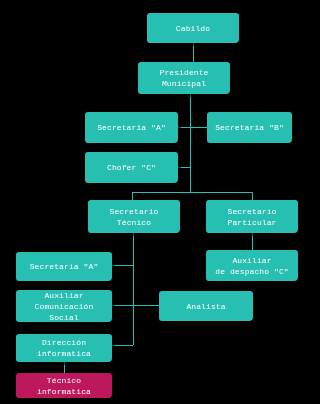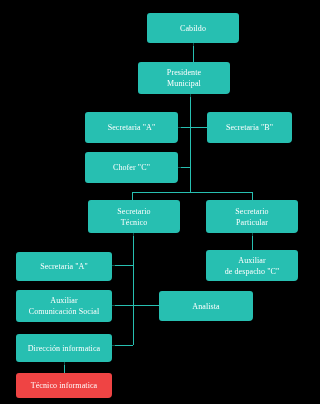--- a/index.html
+++ b/index.html
@@ -13,7 +13,7 @@
     height: 404px;
     background: #000000;
     overflow: hidden;
-    font-family: Liberation Serif, serif;
+    font-family: Liberation Mono, monospace;
   }
   .node {
     position: absolute;

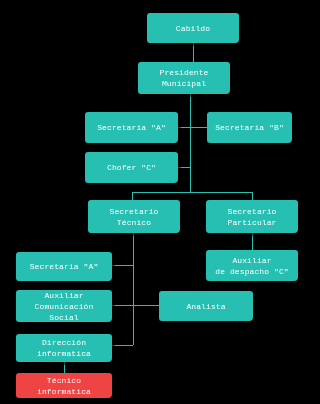--- a/index.html
+++ b/index.html
@@ -103,7 +103,7 @@
     <div class="node" style="left: 16px; top: 334px; width: 96px; height: 28px; background: rgb(39, 191, 177); color: rgb(255, 255, 255);">
       <span>Dirección informatica</span>
     </div>
-    <div class="node" style="left: 16px; top: 373px; width: 96px; height: 25px; background: #ef4444; color: rgb(255, 255, 255);">
+    <div class="node" style="left: 16px; top: 373px; width: 96px; height: 25px; background: #be185d; color: rgb(255, 255, 255);">
       <span>Técnico informatica</span>
     </div>
   </div>

